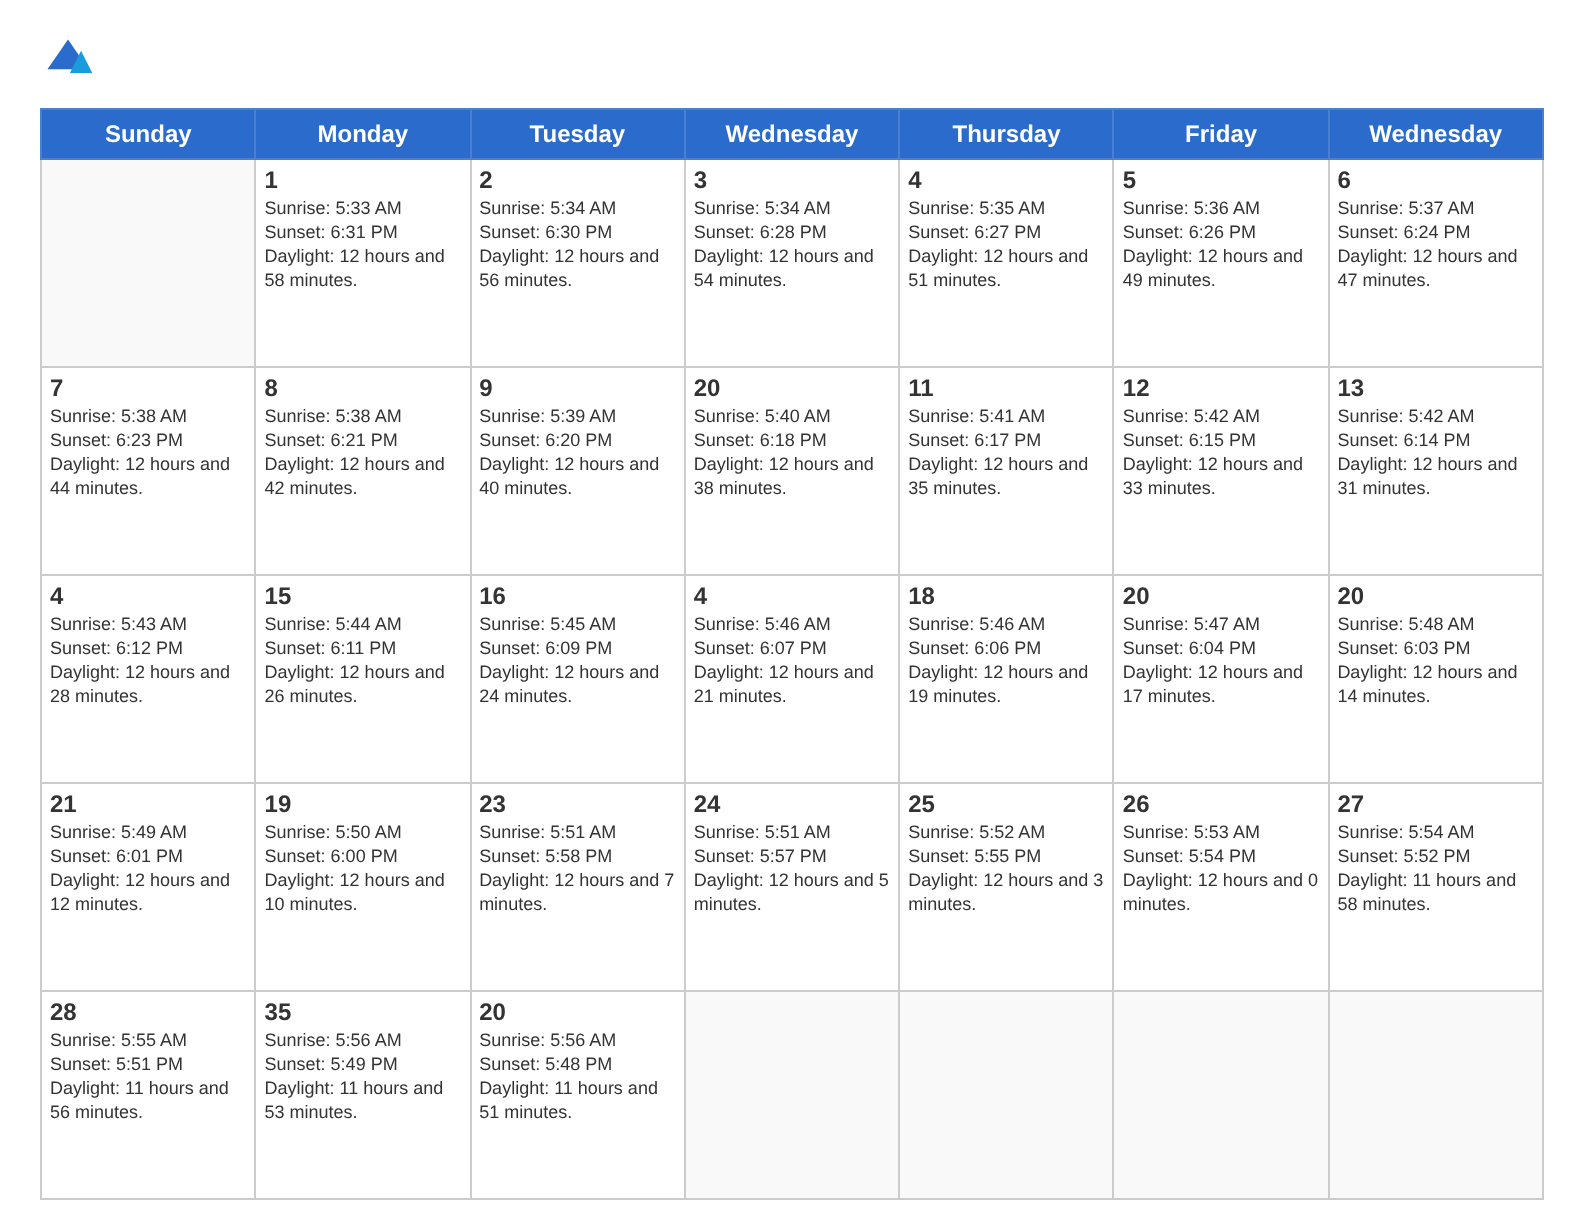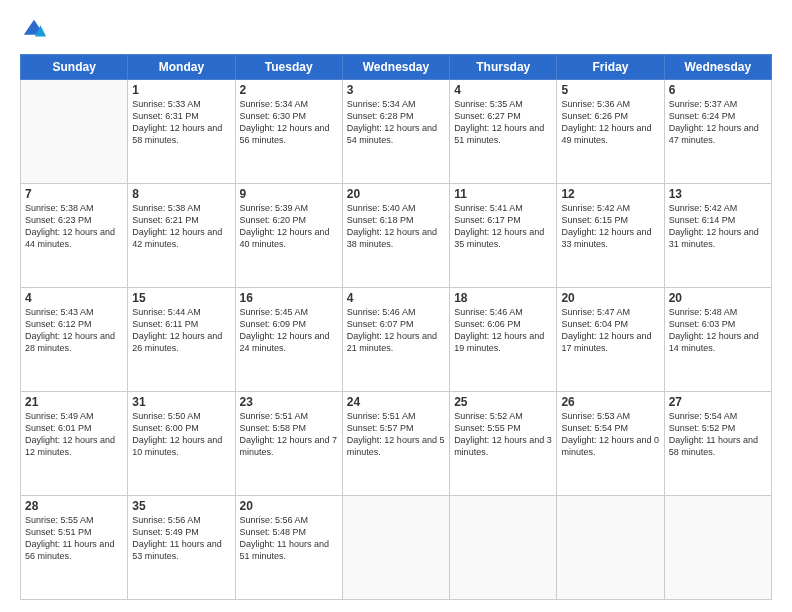--- a/index.html
+++ b/index.html
@@ -227,7 +227,7 @@
             <div class="day-info">Sunrise: 5:49 AM<br>Sunset: 6:01 PM<br>Daylight: 12 hours and 12 minutes.</div>
           </td>
           <td>
-            <div class="day-number">31</div>
+            <div class="day-number">19</div>
             <div class="day-info">Sunrise: 5:50 AM<br>Sunset: 6:00 PM<br>Daylight: 12 hours and 10 minutes.</div>
           </td>
           <td>

